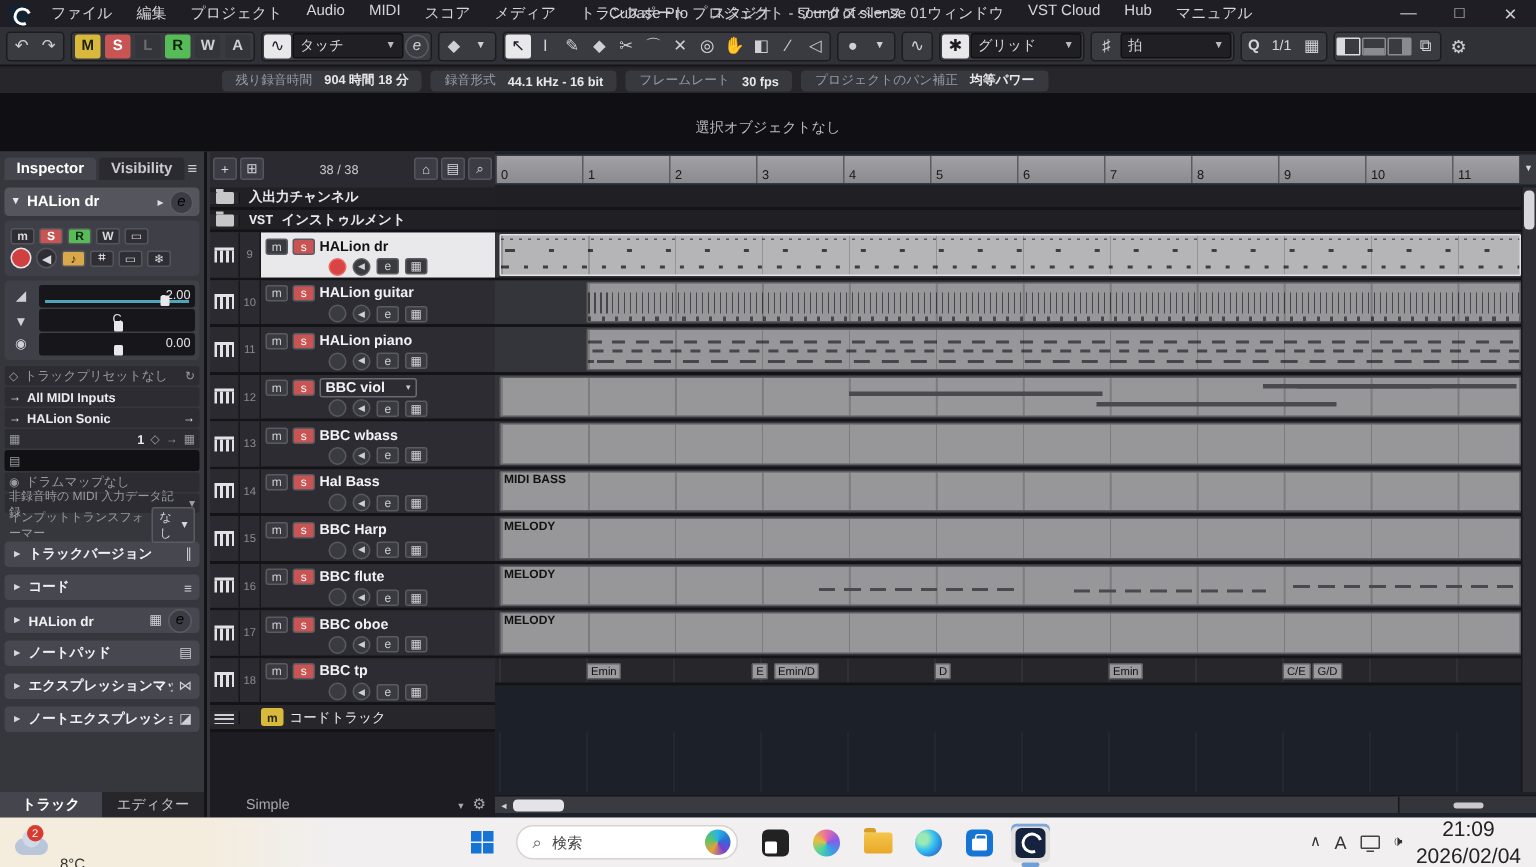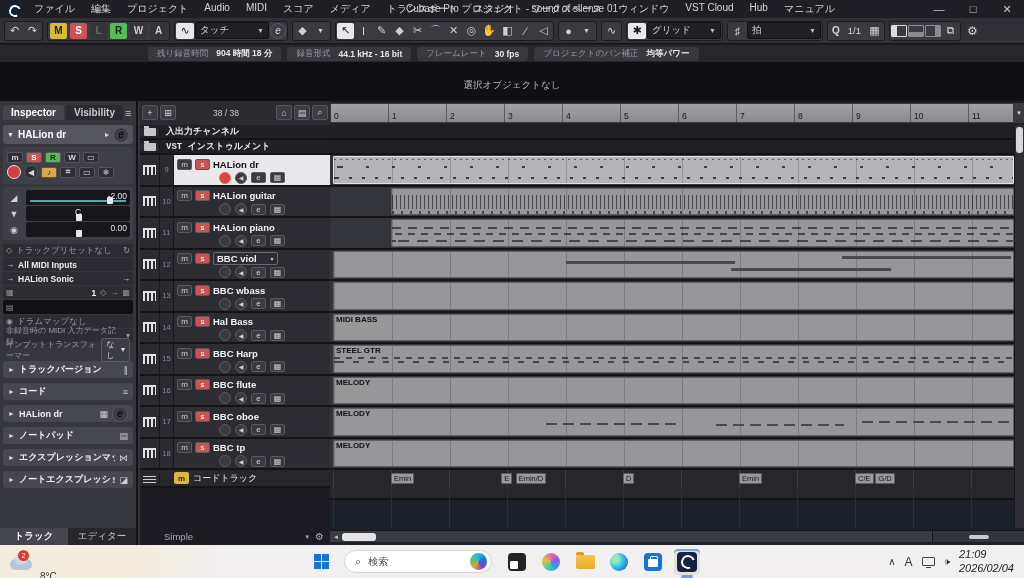--- a/index.html
+++ b/index.html
@@ -793,11 +793,6 @@
             </div>
           </div>
           <div class="lane track-lane">
-            <div class="part strum" style="left: 3px;">
-              <span class="plabel">STEEL GTR</span>
-            </div>
-          </div>
-          <div class="lane track-lane">
             <div class="part " style="left: 3px;">
               <span class="plabel">MELODY</span>
             </div>

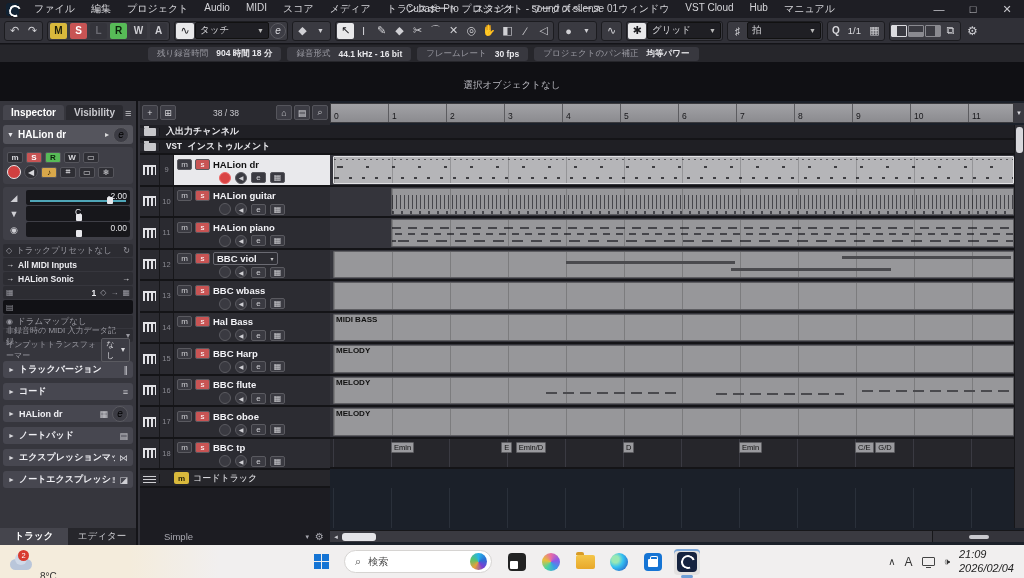--- a/index.html
+++ b/index.html
@@ -138,7 +138,7 @@
   .lane { position:relative; border-bottom:2px solid #141417; background:#34343b; }
   .lane.folder-lane { height:15px; background:#1f1f24; }
   .lane.track-lane { height:31.5px; }
-  .lane.chord-lane { height:30px; background:#26262b;
+  .lane.chord-lane { height:18px; background:#26262b;
      background-image:repeating-linear-gradient(90deg,#3a3a42 0 1px,transparent 1px 58px); background-position:3px 0; }
   .part { position:absolute; top:1px; bottom:1px; right:0; background:#97979a; border:1px solid #5e5e62; border-radius:1px;
      background-image:repeating-linear-gradient(90deg,rgba(0,0,0,.18) 0 1px,transparent 1px 58px); }

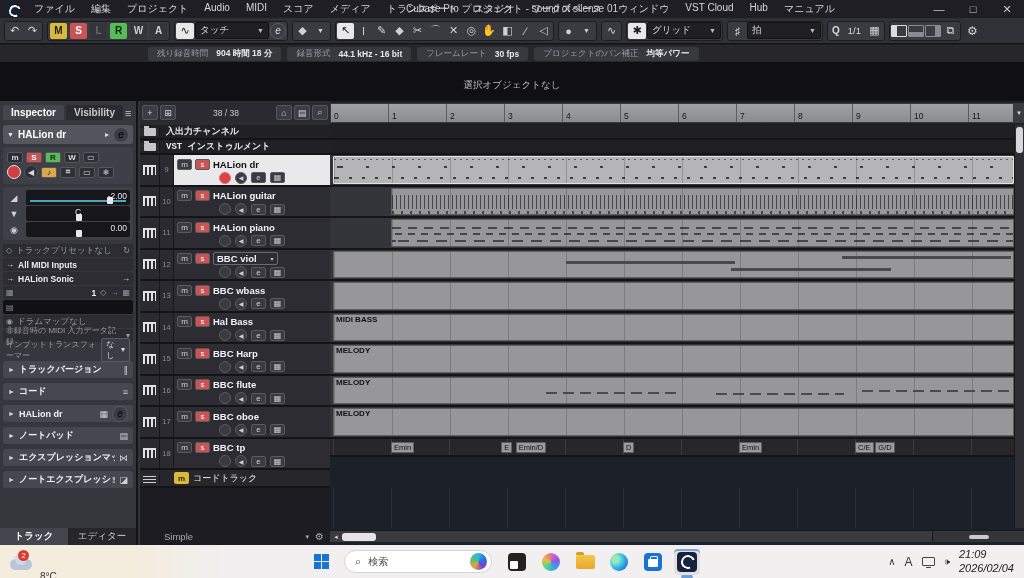--- a/index.html
+++ b/index.html
@@ -232,7 +232,7 @@
   #tray .tico { font-size:10px; }
   .pcico { width:13px; height:9px; border:1.5px solid #444; border-radius:1px; position:relative; }
   .pcico::after { content:""; position:absolute; left:3px; bottom:-3px; width:5px; height:1.5px; background:#444; }
-  #clock { text-align:left; font-size:11px; color:#222; line-height:1.25;font-style:italic; }
+  #clock { text-align:center; font-size:14px; color:#222; line-height:1.25; }
 </style>
 </head>
 <body>

